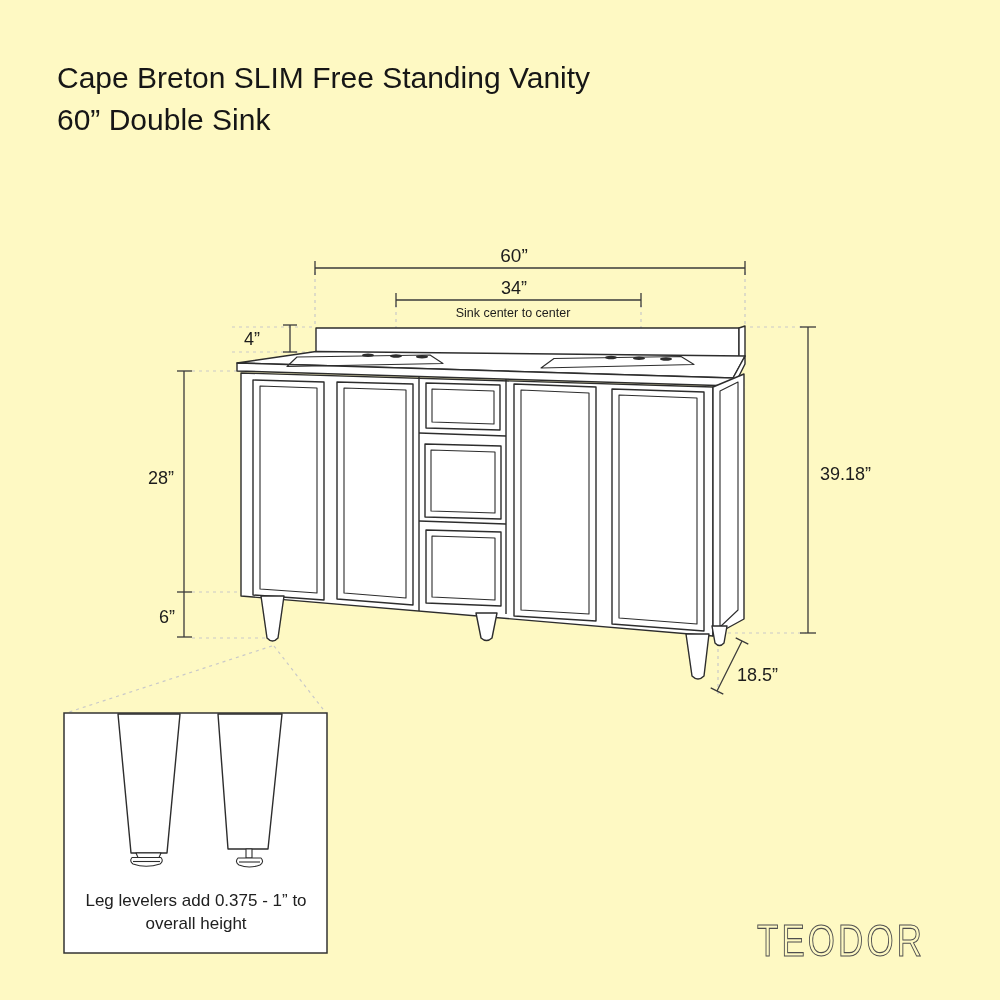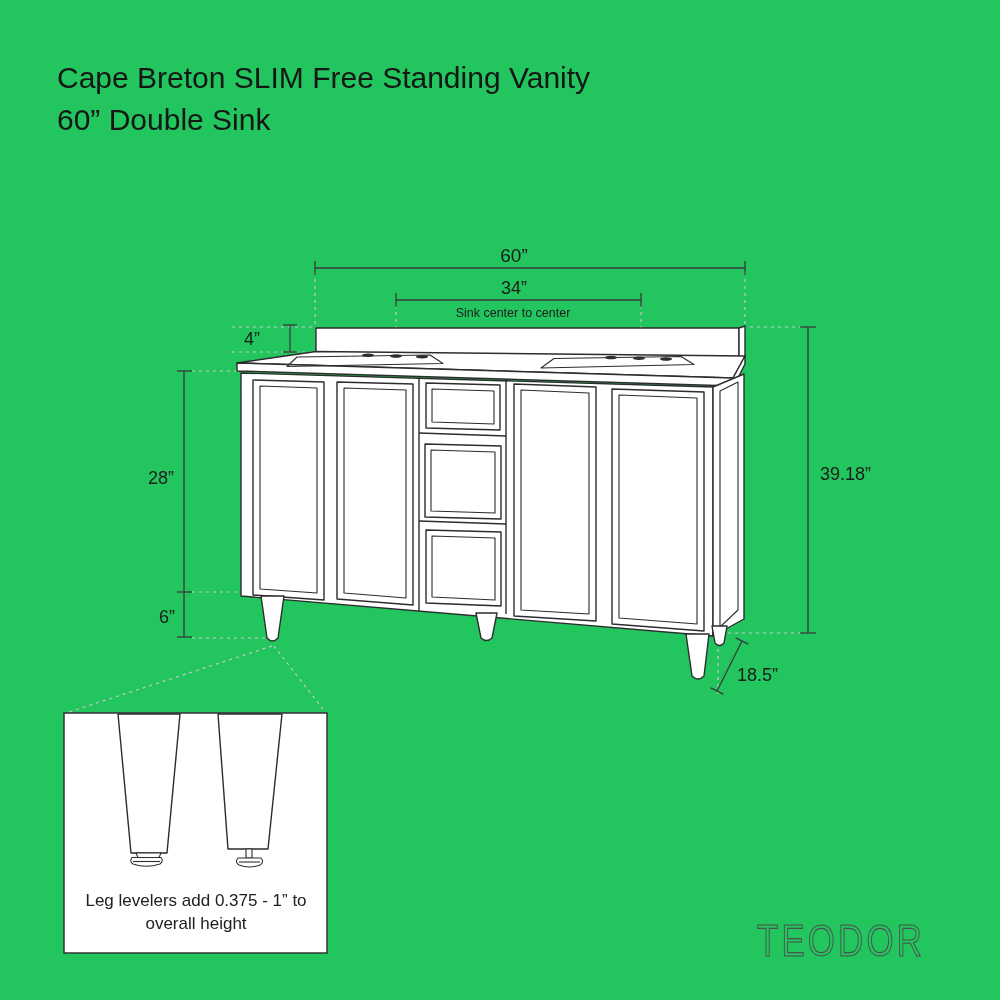--- a/index.html
+++ b/index.html
@@ -3,7 +3,7 @@
 <meta charset="utf-8">
 <style>
   html,body{margin:0;padding:0;background:#ffffff;}
-  .canvas{position:relative;width:1000px;height:1000px;background:#22c55e;overflow:hidden;}
+  .canvas{position:relative;width:1000px;height:1000px;background:#fef9c3;overflow:hidden;}
   svg{display:block;}
   .title-text{font-family:"Liberation Sans","DejaVu Sans",sans-serif;font-size:30px;font-weight:400;fill:#161616;}
   .dim-label{font-family:"Liberation Sans","DejaVu Sans",sans-serif;font-size:18px;font-weight:400;fill:#1c1c1c;}

